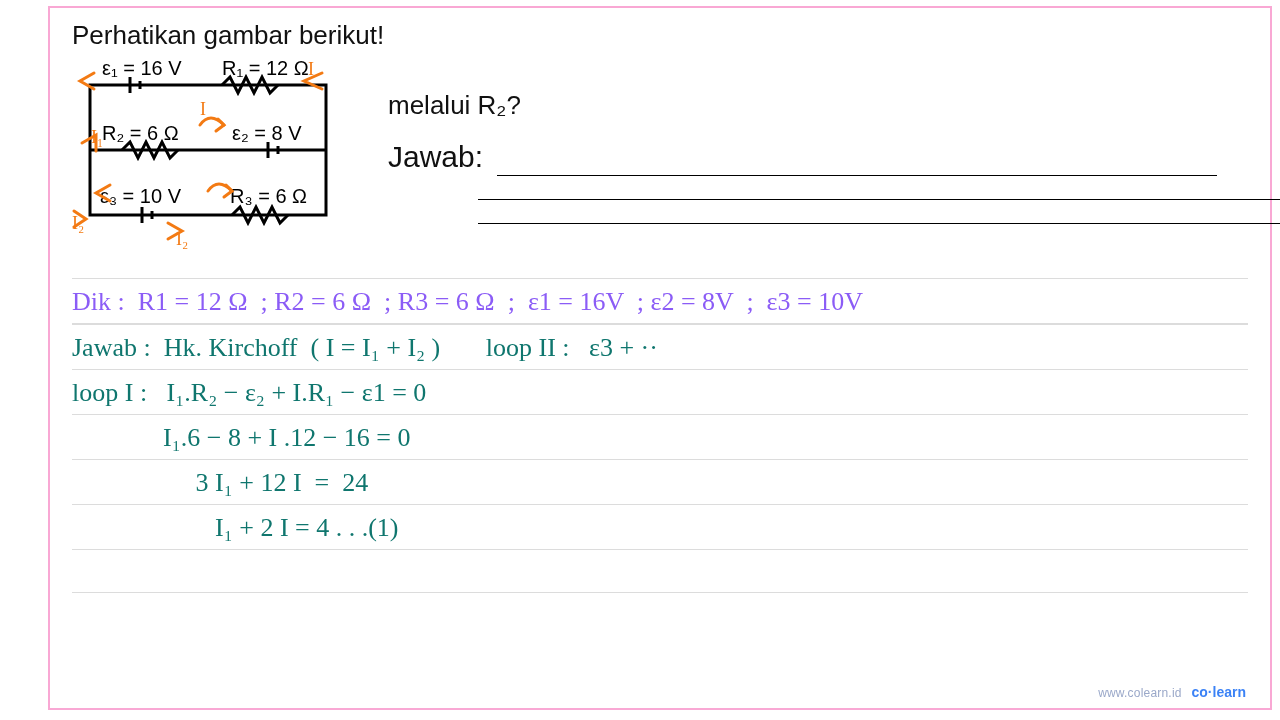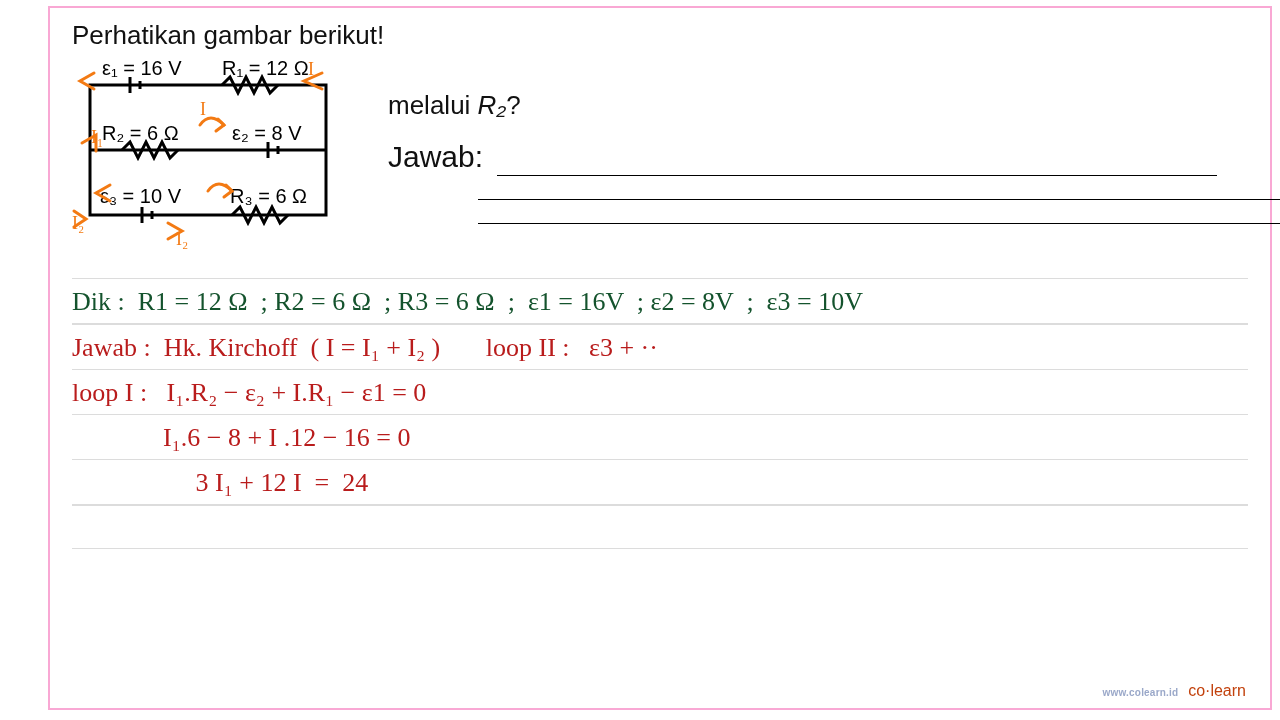--- a/index.html
+++ b/index.html
@@ -43,7 +43,7 @@
     color: #111;
     line-height: 1.3;
   }
-  .qtext .sub { font-style: italic; }
+  .qtext .sub { }
   .jawab-row {
     margin-top: 14px;
     font-size: 30px;

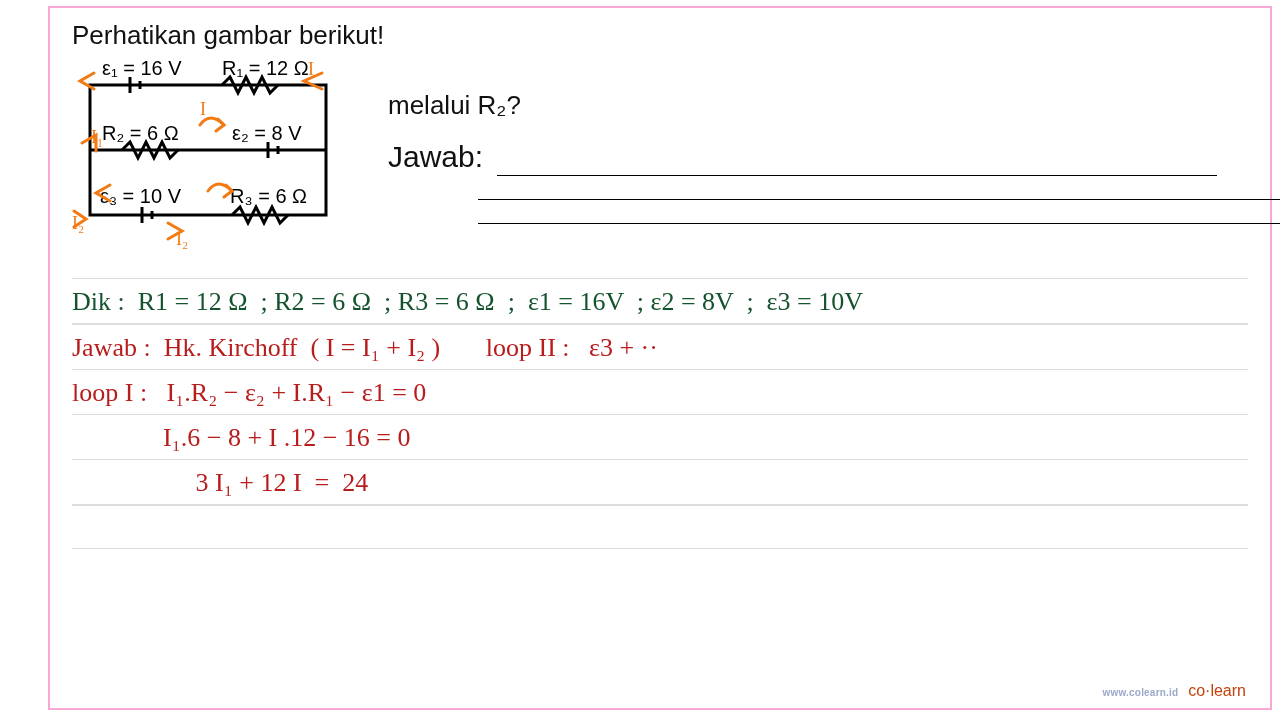--- a/index.html
+++ b/index.html
@@ -75,7 +75,7 @@
     padding: 10px 0 8px 0;
     white-space: pre;
   }
-  .green { color: #14532d; }
+  .green { color: #8b5cf6; }
   .footer {
     position:absolute;
     right: 24px;

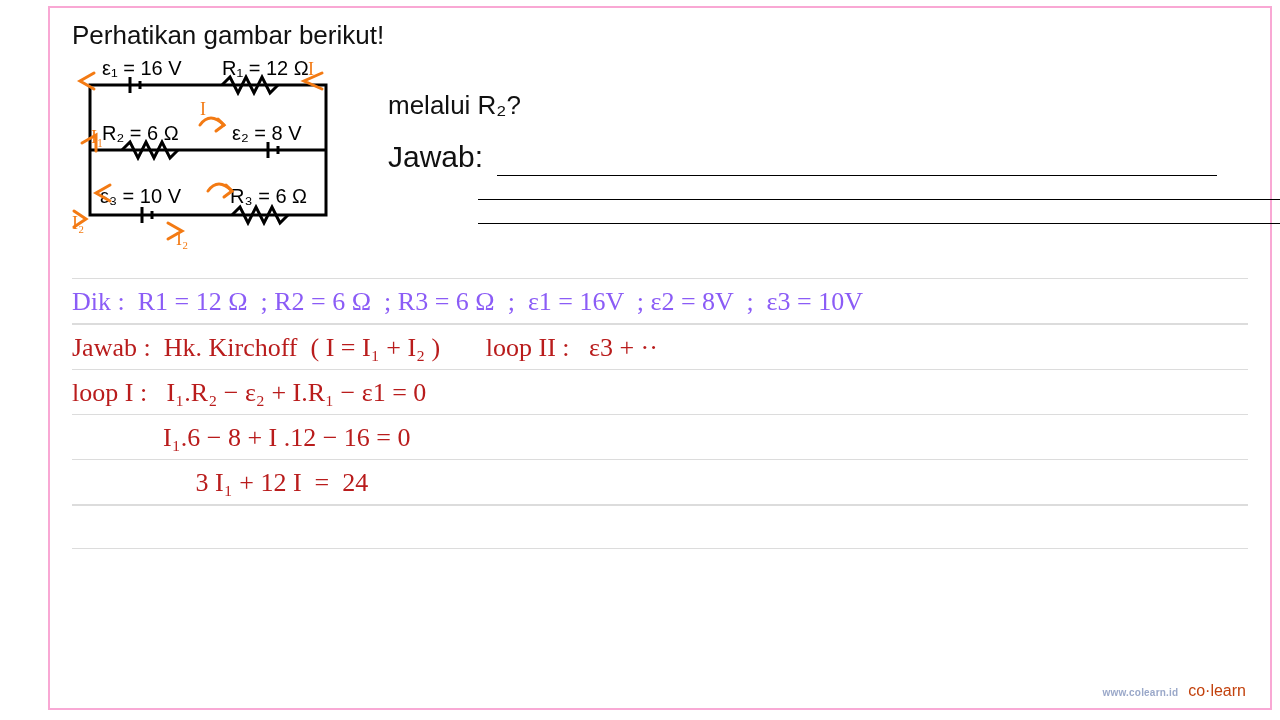--- a/index.html
+++ b/index.html
@@ -70,7 +70,7 @@
   .hand {
     font-family: "Comic Sans MS", "Segoe Script", cursive;
     font-size: 26px;
-    color:#b91c1c;
+    color:#0f766e;
     line-height: 1.0;
     padding: 10px 0 8px 0;
     white-space: pre;

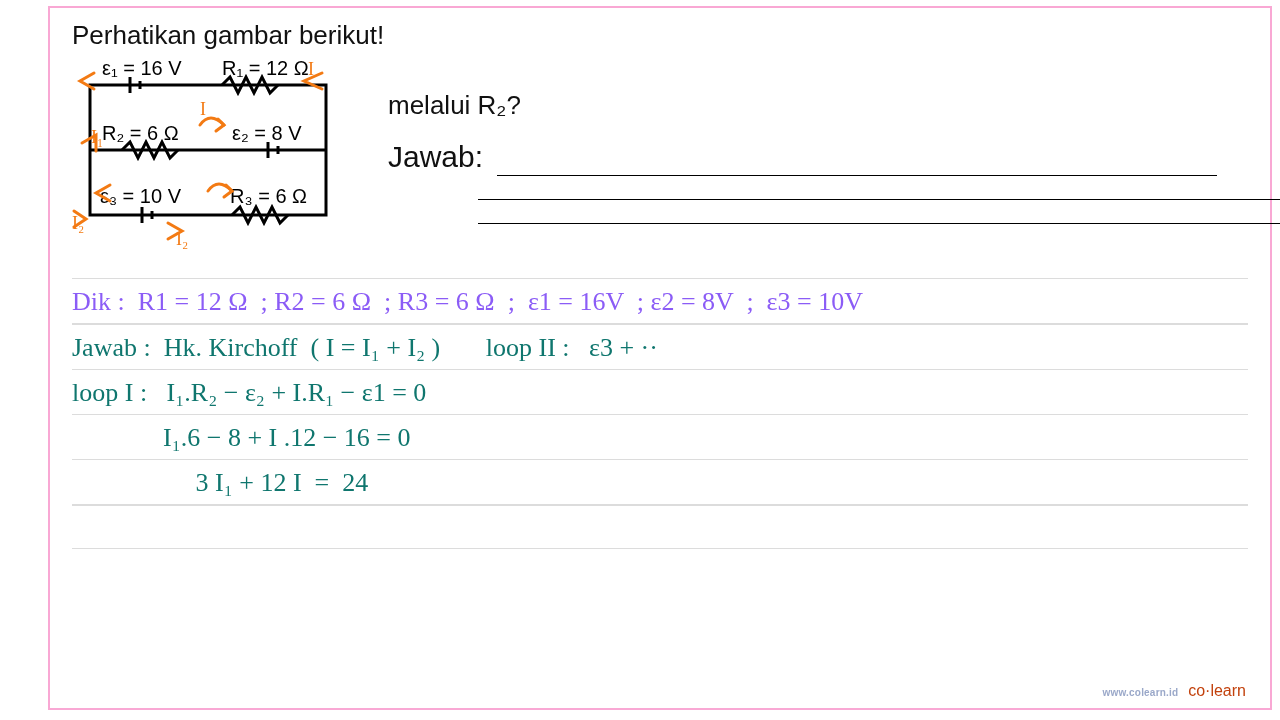--- a/index.html
+++ b/index.html
@@ -185,6 +185,7 @@
     <hr class="hr">
     <div class="hand">                   3 I₁ + 12 I  =  24</div>
     <hr class="hr">
+    <div class="hand">                      I₁ + 2 I = 4 . . .(1)</div>
     <hr class="hr">
     <div style="height:42px"></div>
     <hr class="hr">

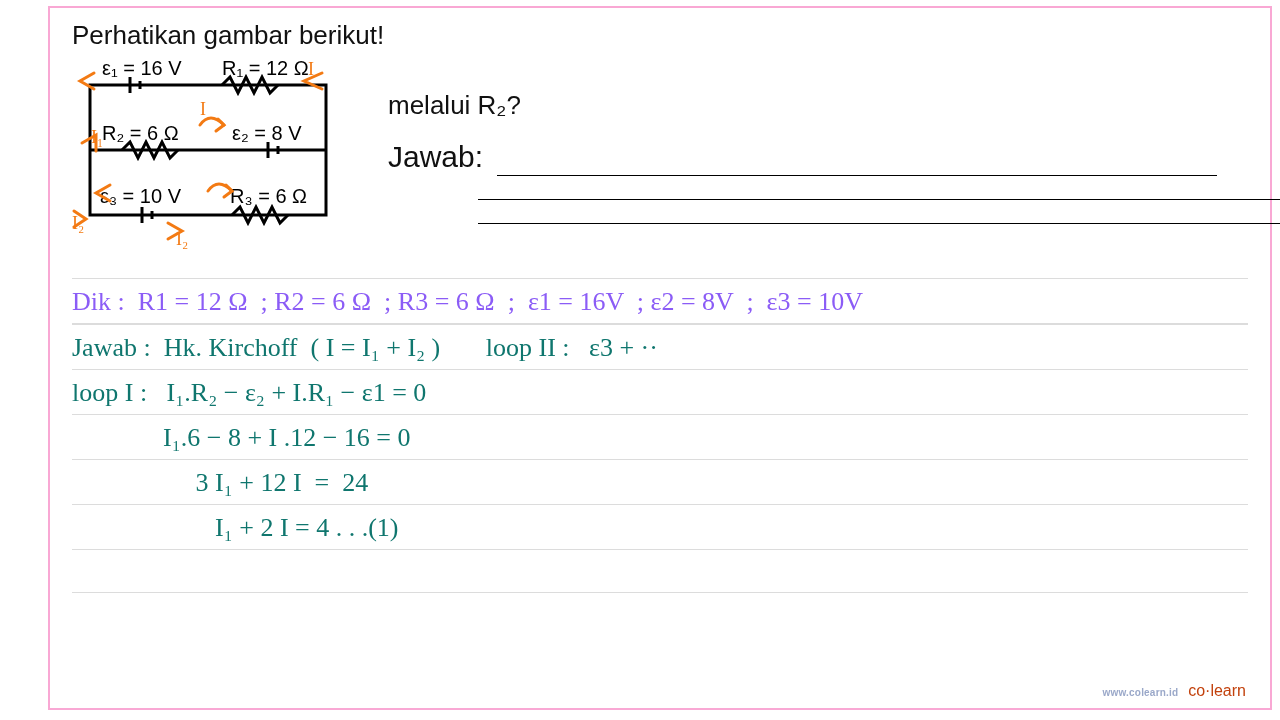--- a/index.html
+++ b/index.html
@@ -83,7 +83,7 @@
     font-size: 14px;
     color:#2a5db0;
   }
-  .footer .small { color:#9aa8c9; font-size:10px; margin-right:6px; letter-spacing:0.2px;font-weight:bold;}
+  .footer .small { color:#9aa8c9; font-size:12px; margin-right:6px; letter-spacing:0.2px;}
   .footer .brand { font-weight:400; font-size:16px; color:#c2410c;}
   .annot {
     position:absolute;

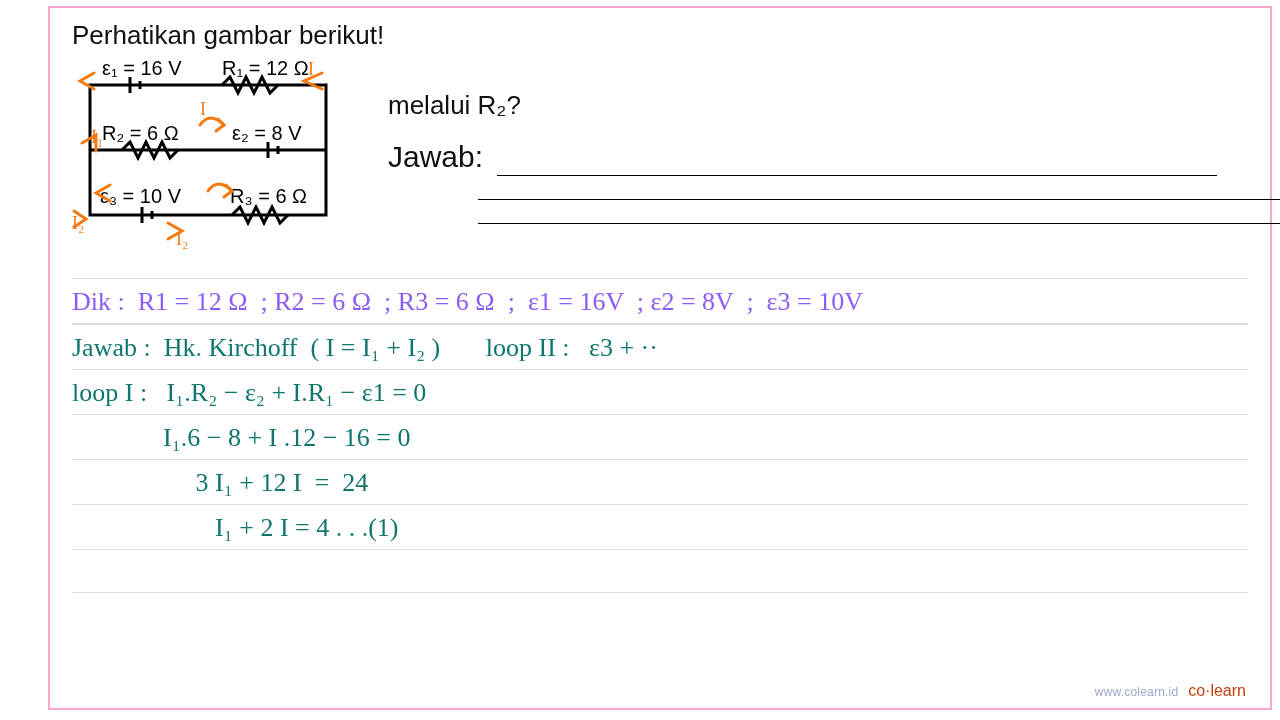--- a/index.html
+++ b/index.html
@@ -84,7 +84,7 @@
     color:#2a5db0;
   }
   .footer .small { color:#9aa8c9; font-size:12px; margin-right:6px; letter-spacing:0.2px;}
-  .footer .brand { font-weight:400; font-size:16px; color:#c2410c;}
+  .footer .brand { font-weight:700; font-size:14px; color:#3b82f6;}
   .annot {
     position:absolute;
     font-family: "Comic Sans MS","Segoe Script",cursive;

